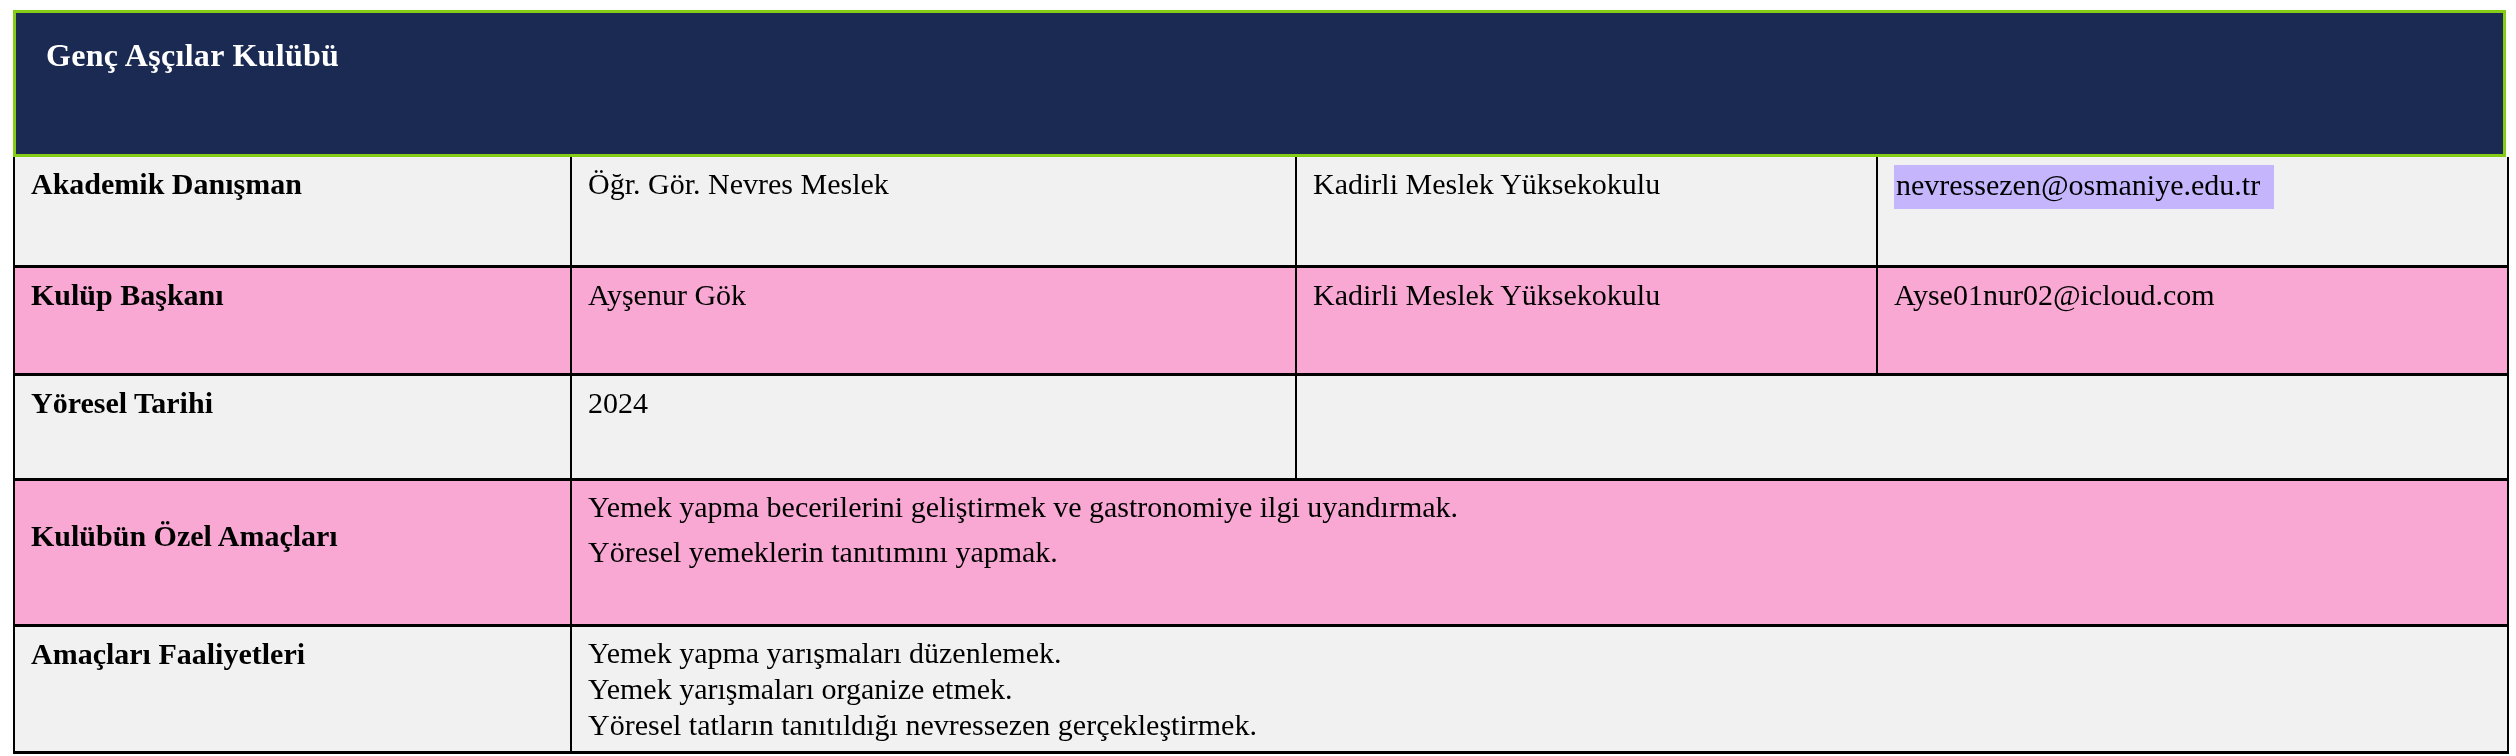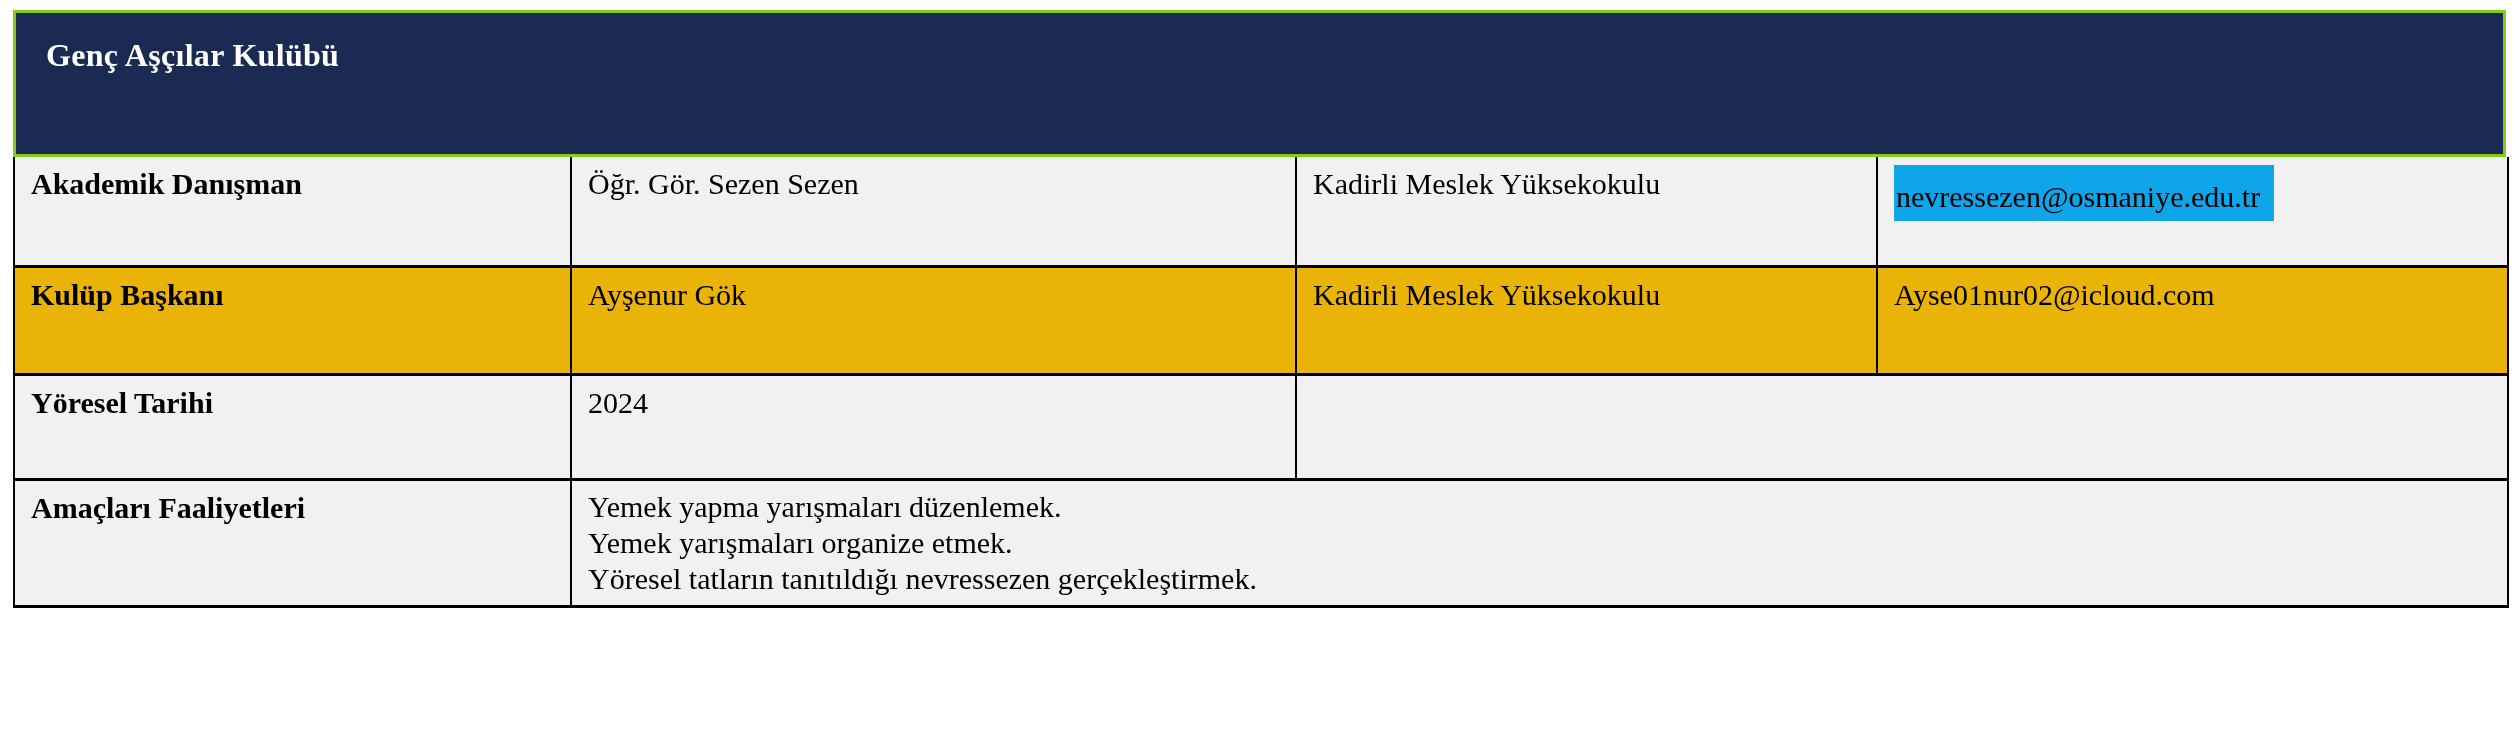--- a/index.html
+++ b/index.html
@@ -101,7 +101,7 @@
   <tbody>
     <tr class="row-gray first-row h-row1">
       <td class="label-cell">Akademik Danışman</td>
-      <td>Öğr. Gör. Sezen Sezen</td>
+      <td>Öğr. Gör. Nevres Meslek</td>
       <td>Kadirli Meslek Yüksekokulu</td>
       <td>
         <span class="email-highlight">nevressezen@osmaniye.edu.tr</span>

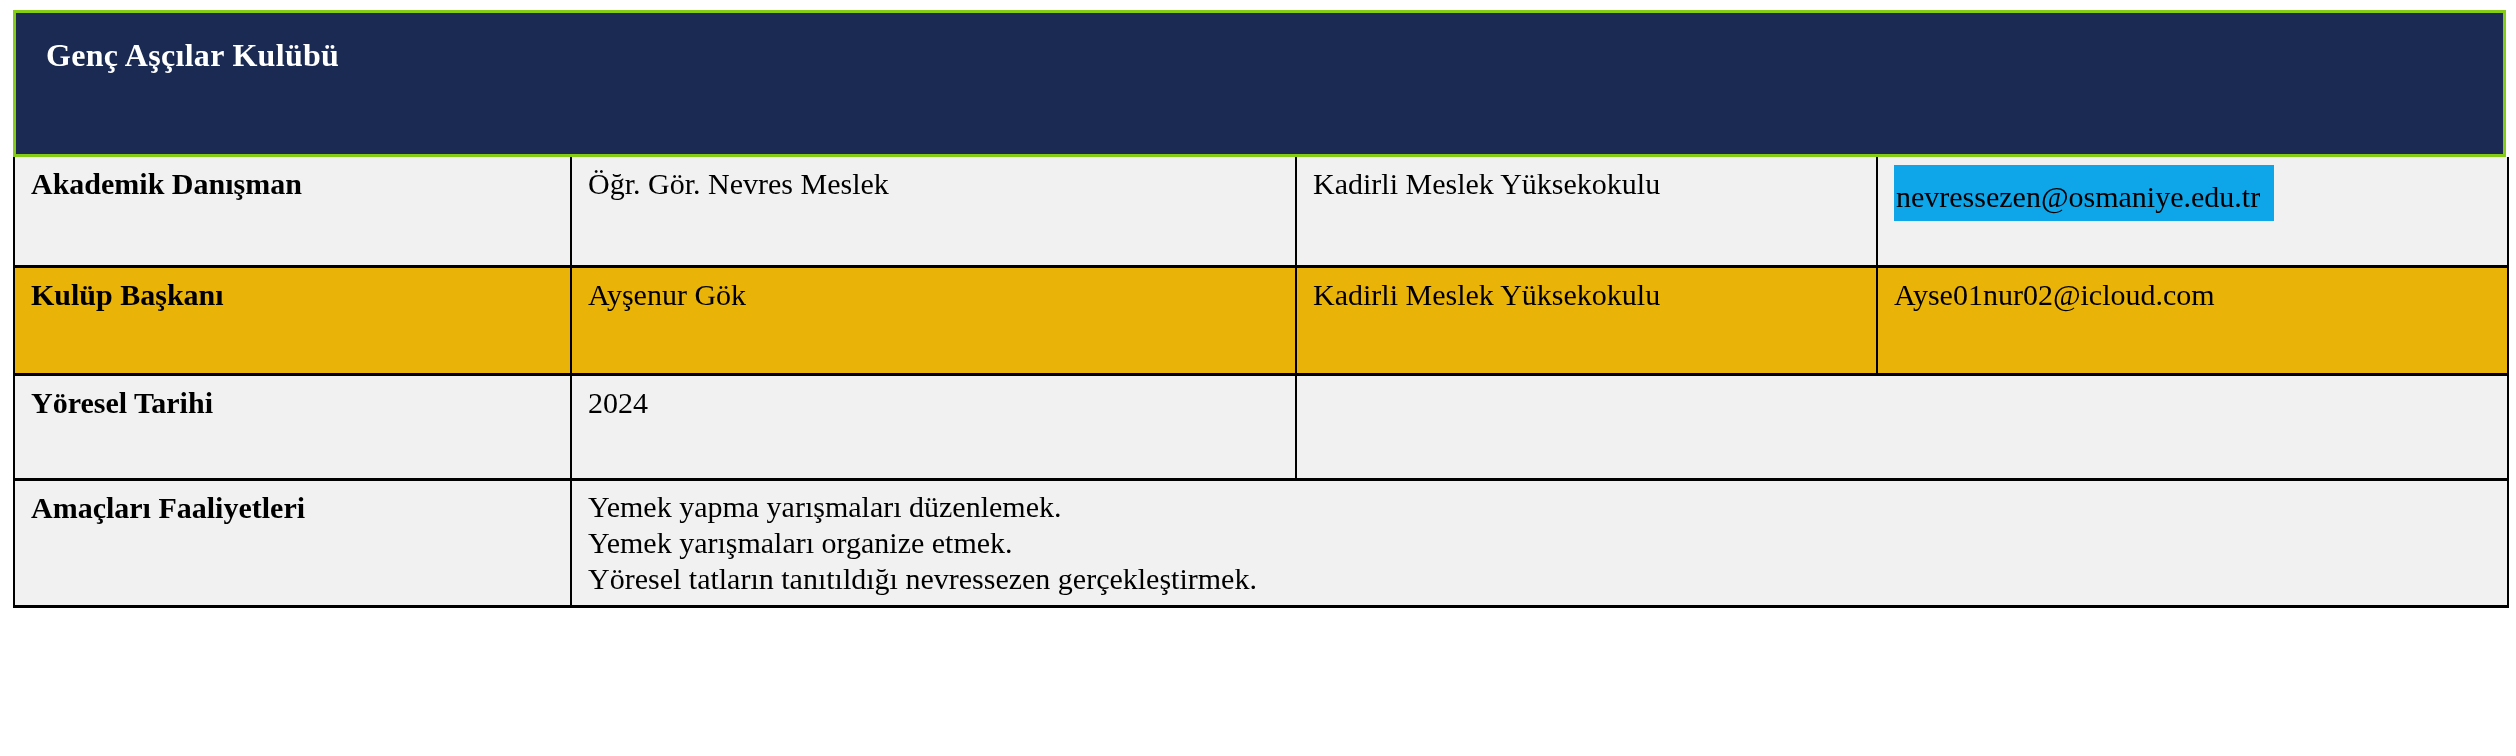--- a/index.html
+++ b/index.html
@@ -65,8 +65,8 @@
 
   .email-highlight {
     display: inline-block;
-    background: #0ea5e9;
-    padding: 13px 14px 5px 2px;
+    background: #c4b5fd;
+    padding: 1px 14px 5px 2px;
   }
 
   .para {

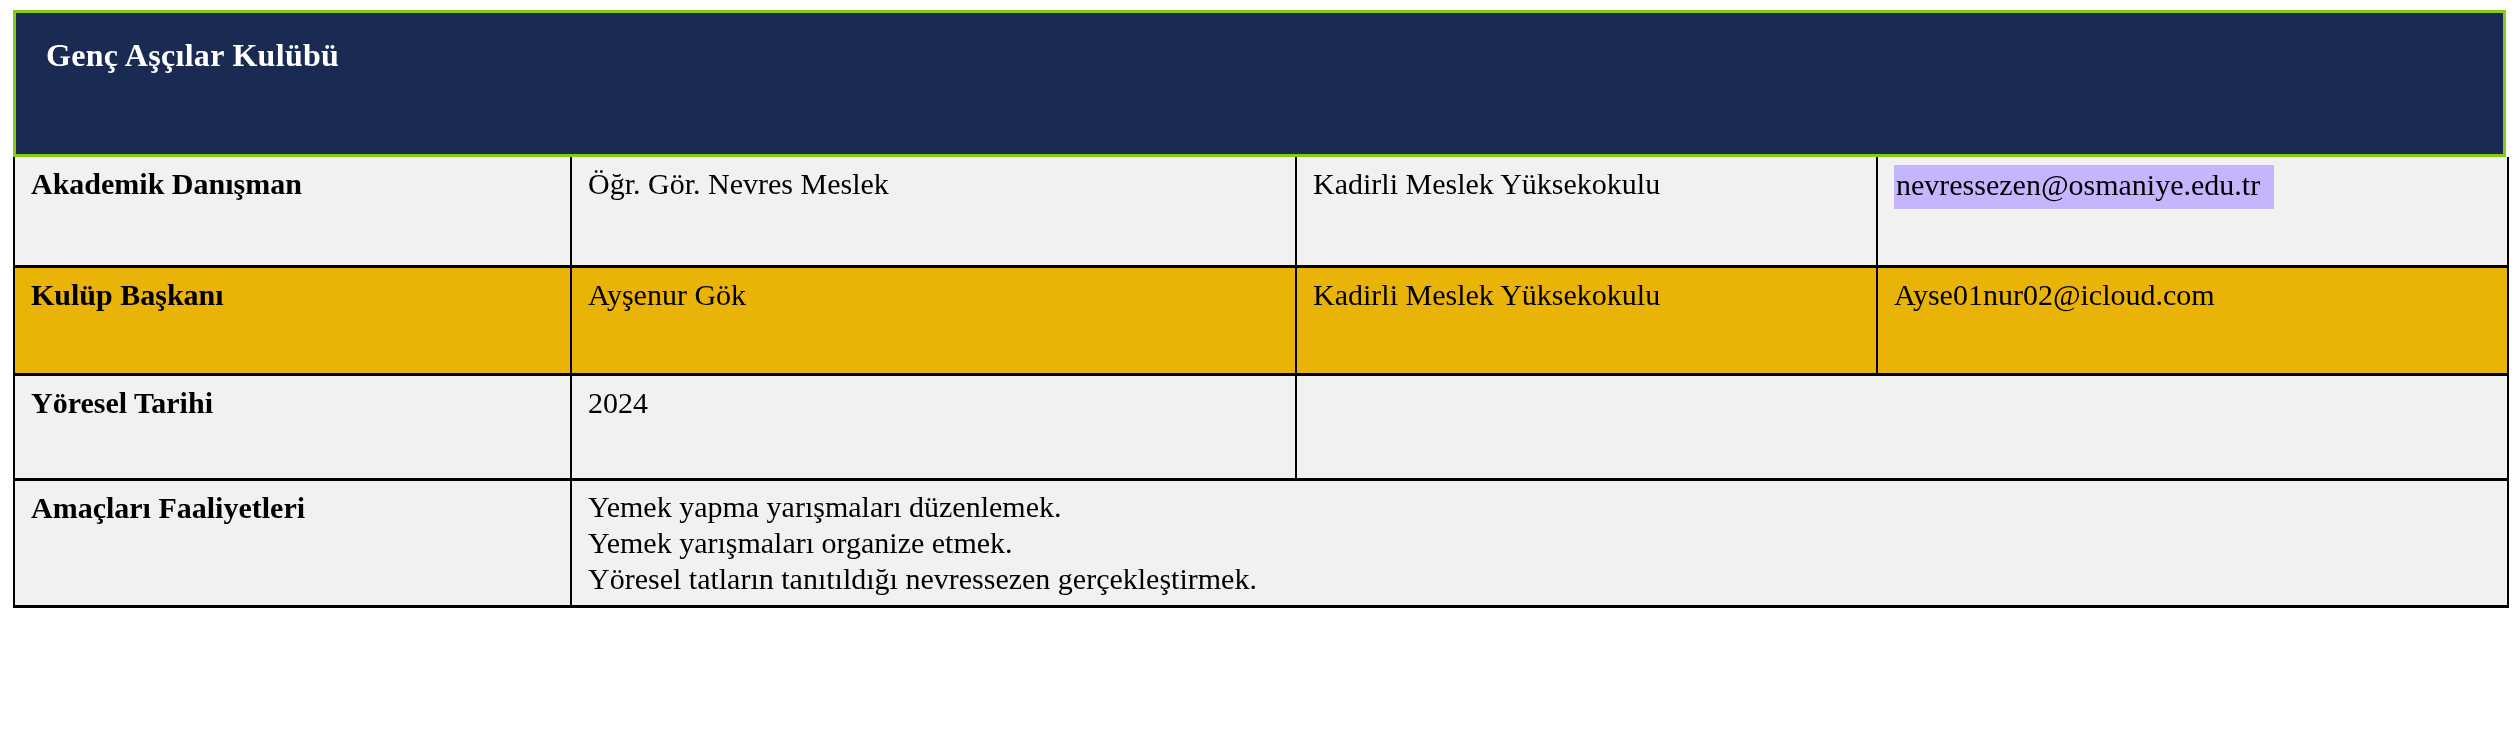--- a/index.html
+++ b/index.html
@@ -58,7 +58,7 @@
   .club-table tr.first-row td { border-top: none; }
 
   .row-gray  { background: #f1f1f1; }
-  .row-white { background: #eab308; padding-left: 36px; }
+  .row-white { background: #f9a8d4; padding-left: 36px; }
 
   td.label-cell { font-weight: bold; }
   td.goals-label-cell { padding-top: 36px; }

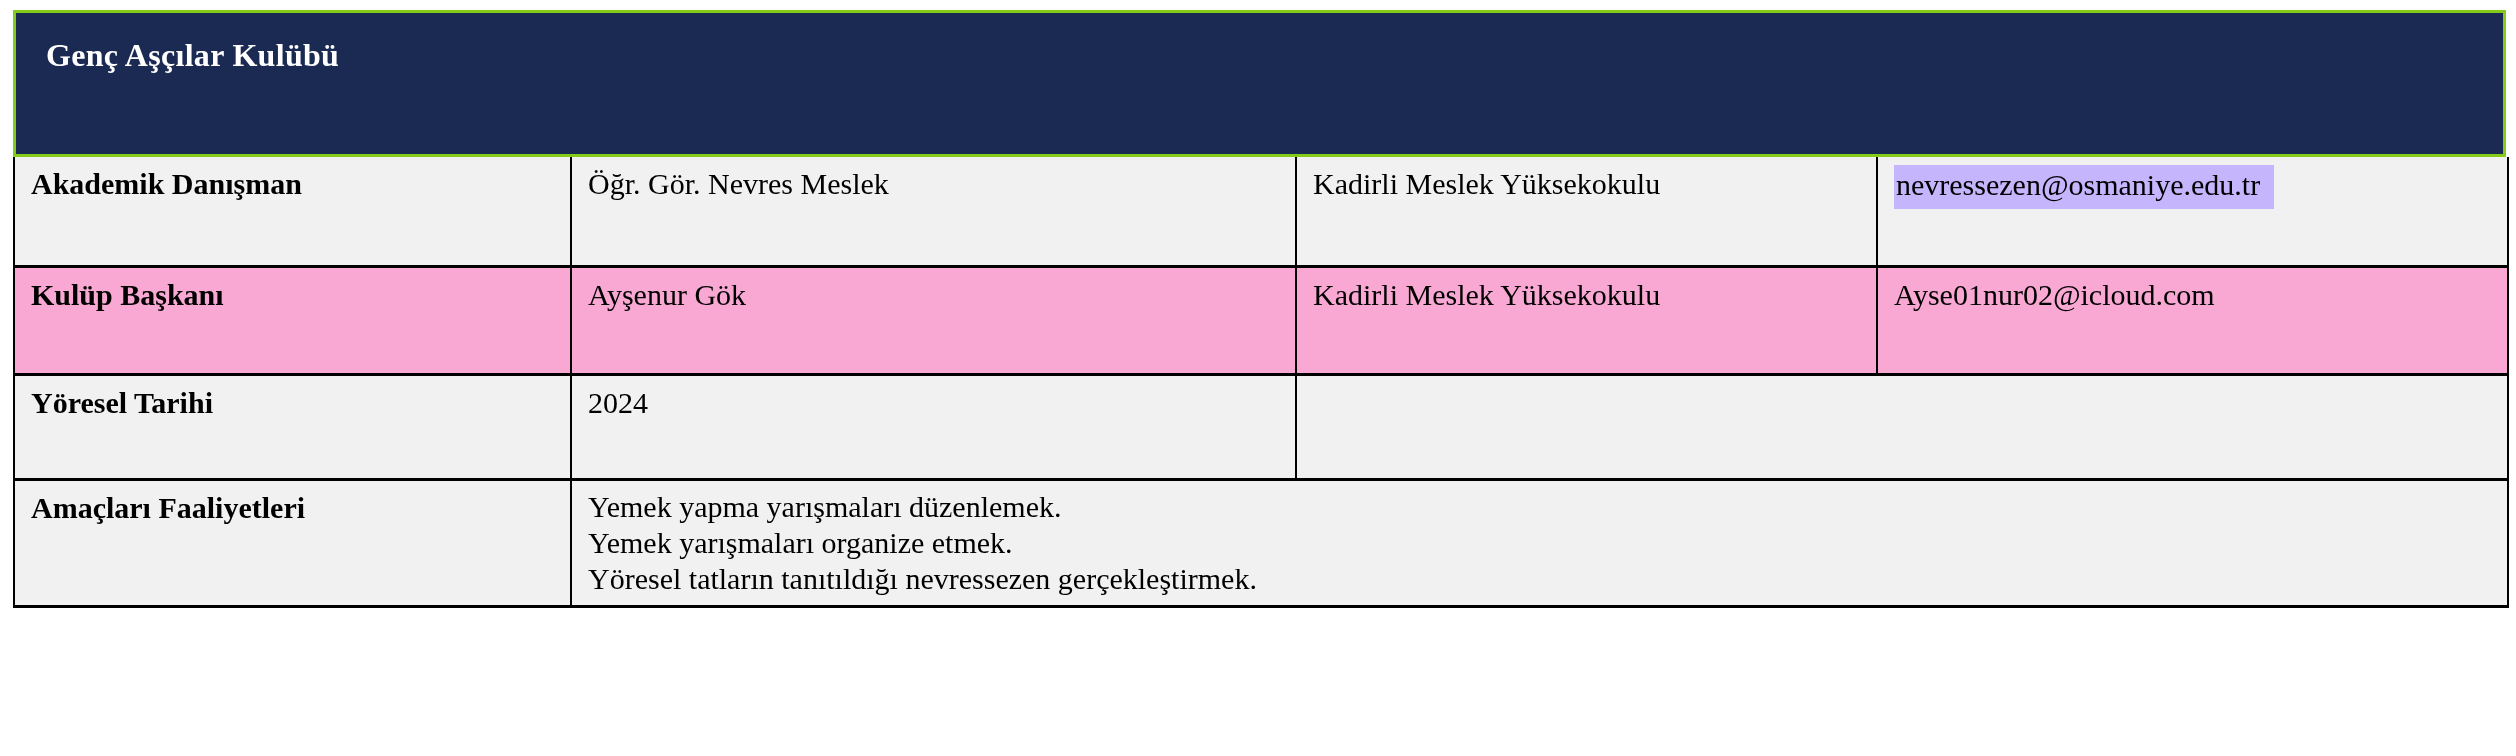--- a/index.html
+++ b/index.html
@@ -121,6 +121,13 @@
       <td colspan="2"></td>
     </tr>
 
+    <tr class="row-white h-row4">
+      <td class="label-cell goals-label-cell">Kulübün Özel Amaçları</td>
+      <td colspan="3">
+        <p class="para">Yemek yapma becerilerini geliştirmek ve gastronomiye ilgi uyandırmak.</p>
+        <p class="para">Yöresel yemeklerin tanıtımını yapmak.</p>
+      </td>
+    </tr>
 
     <tr class="row-gray h-row5">
       <td class="label-cell">Amaçları Faaliyetleri</td>

